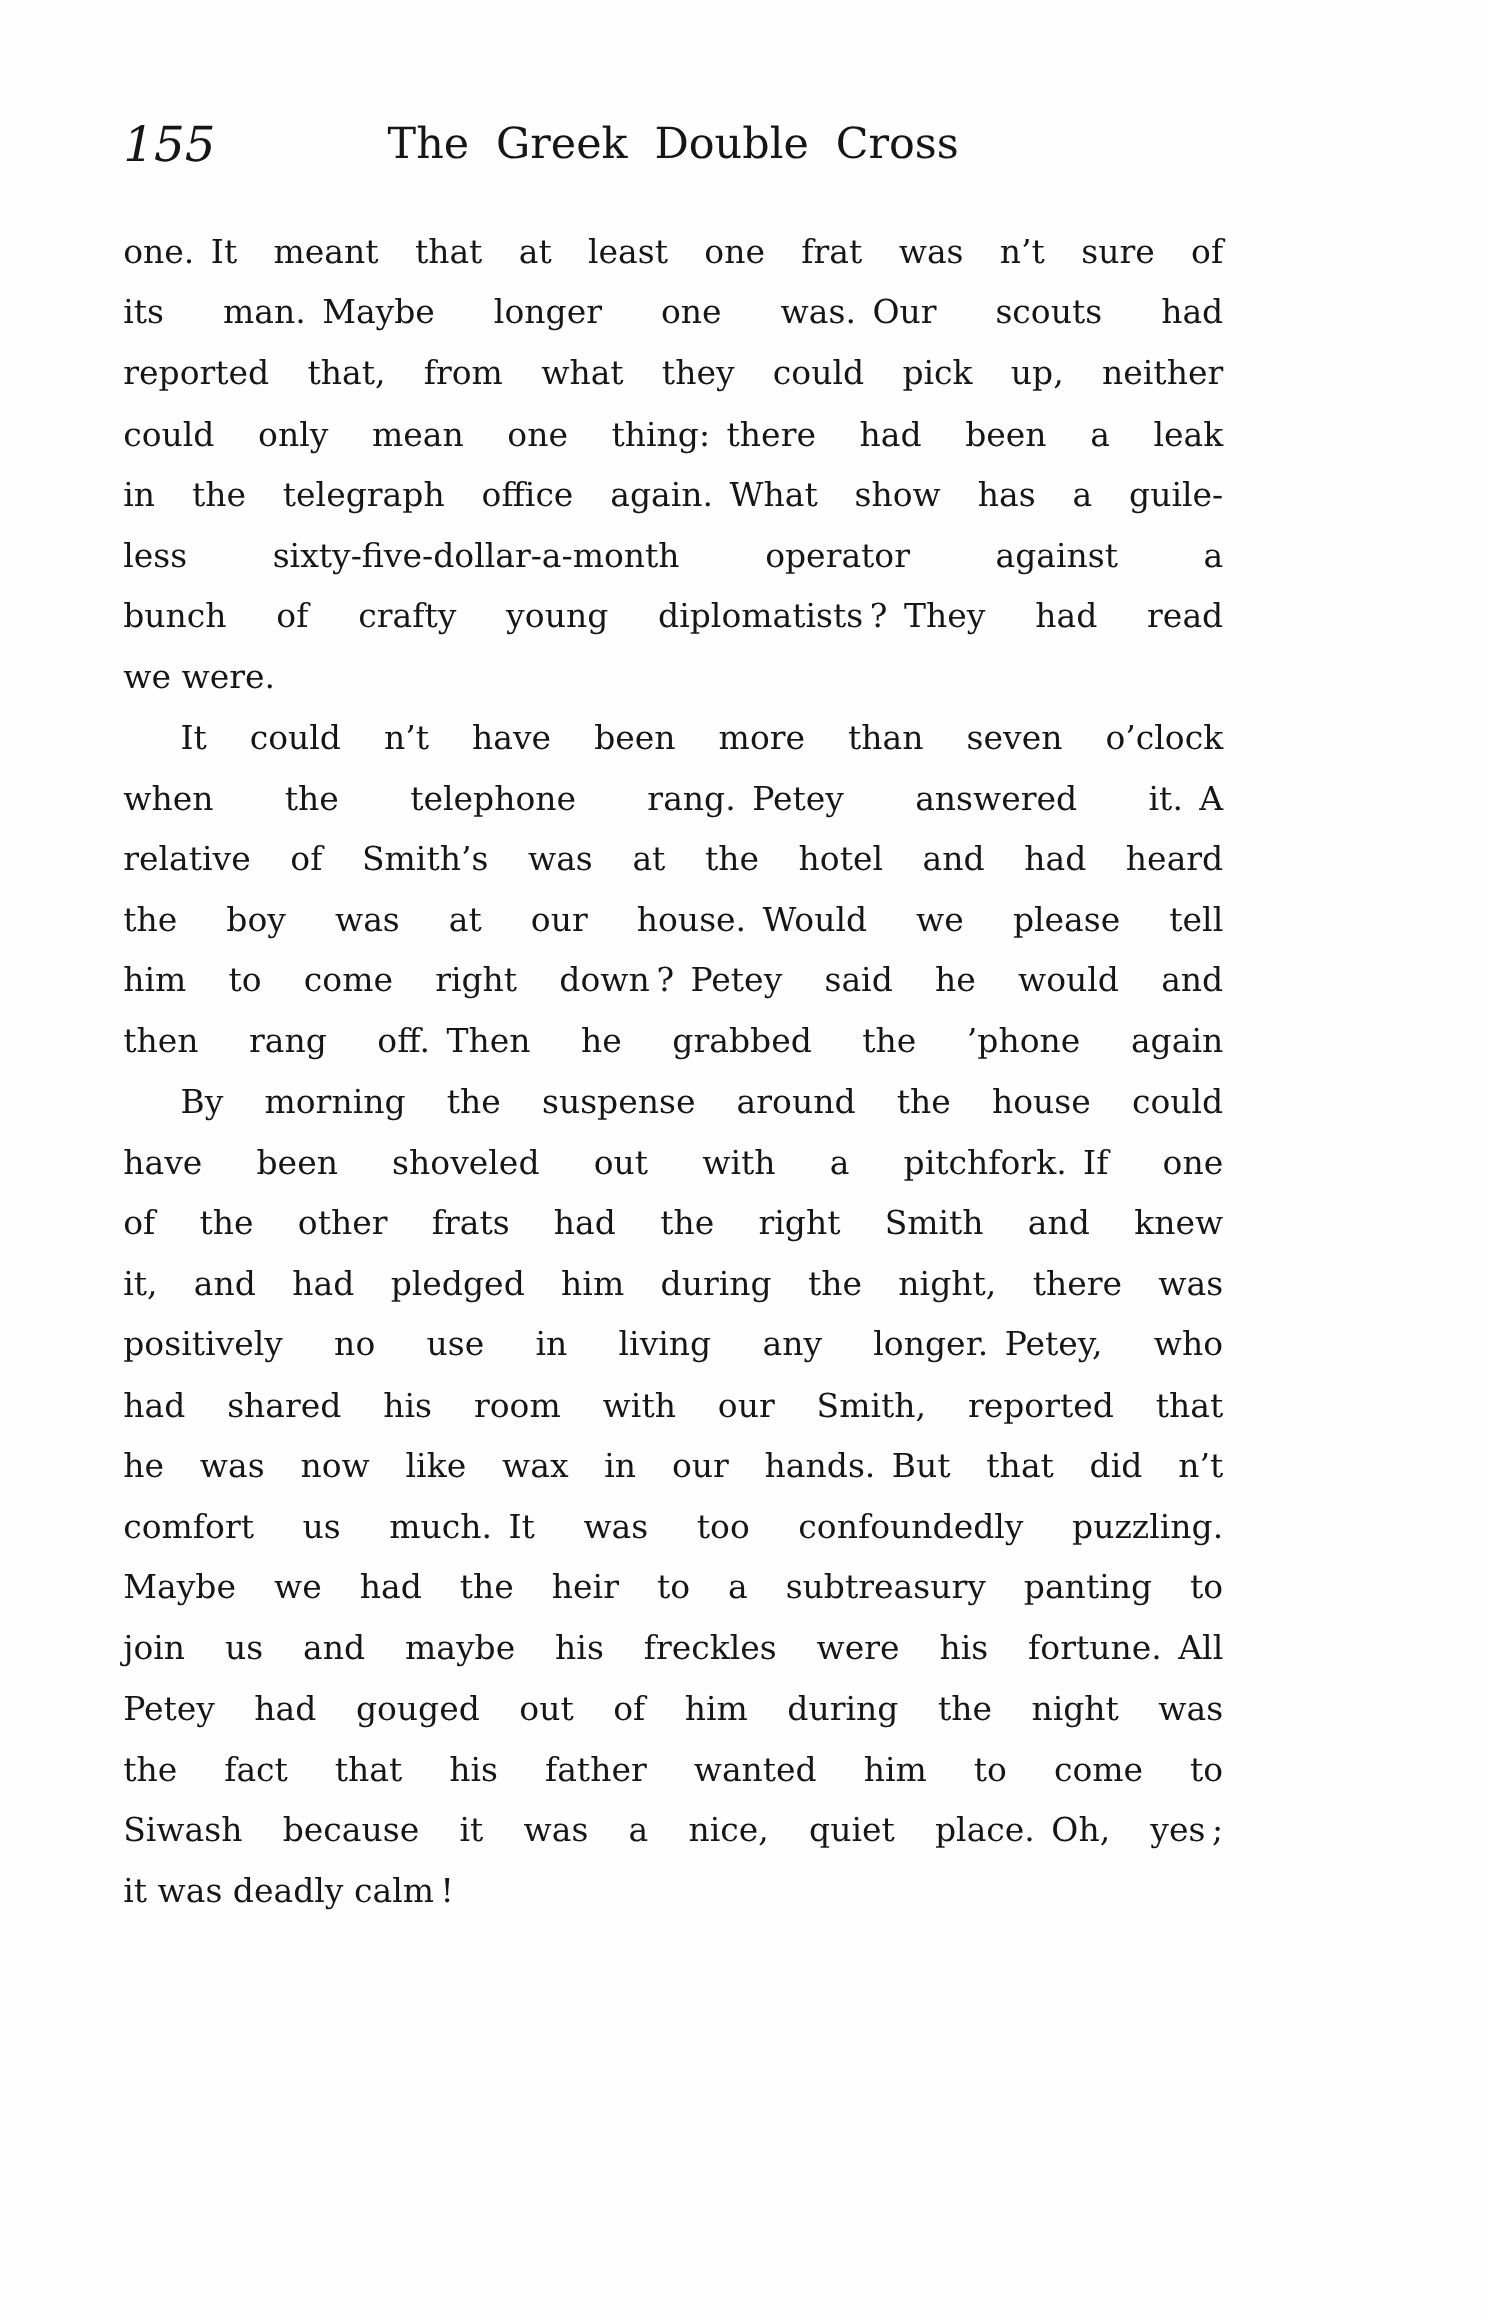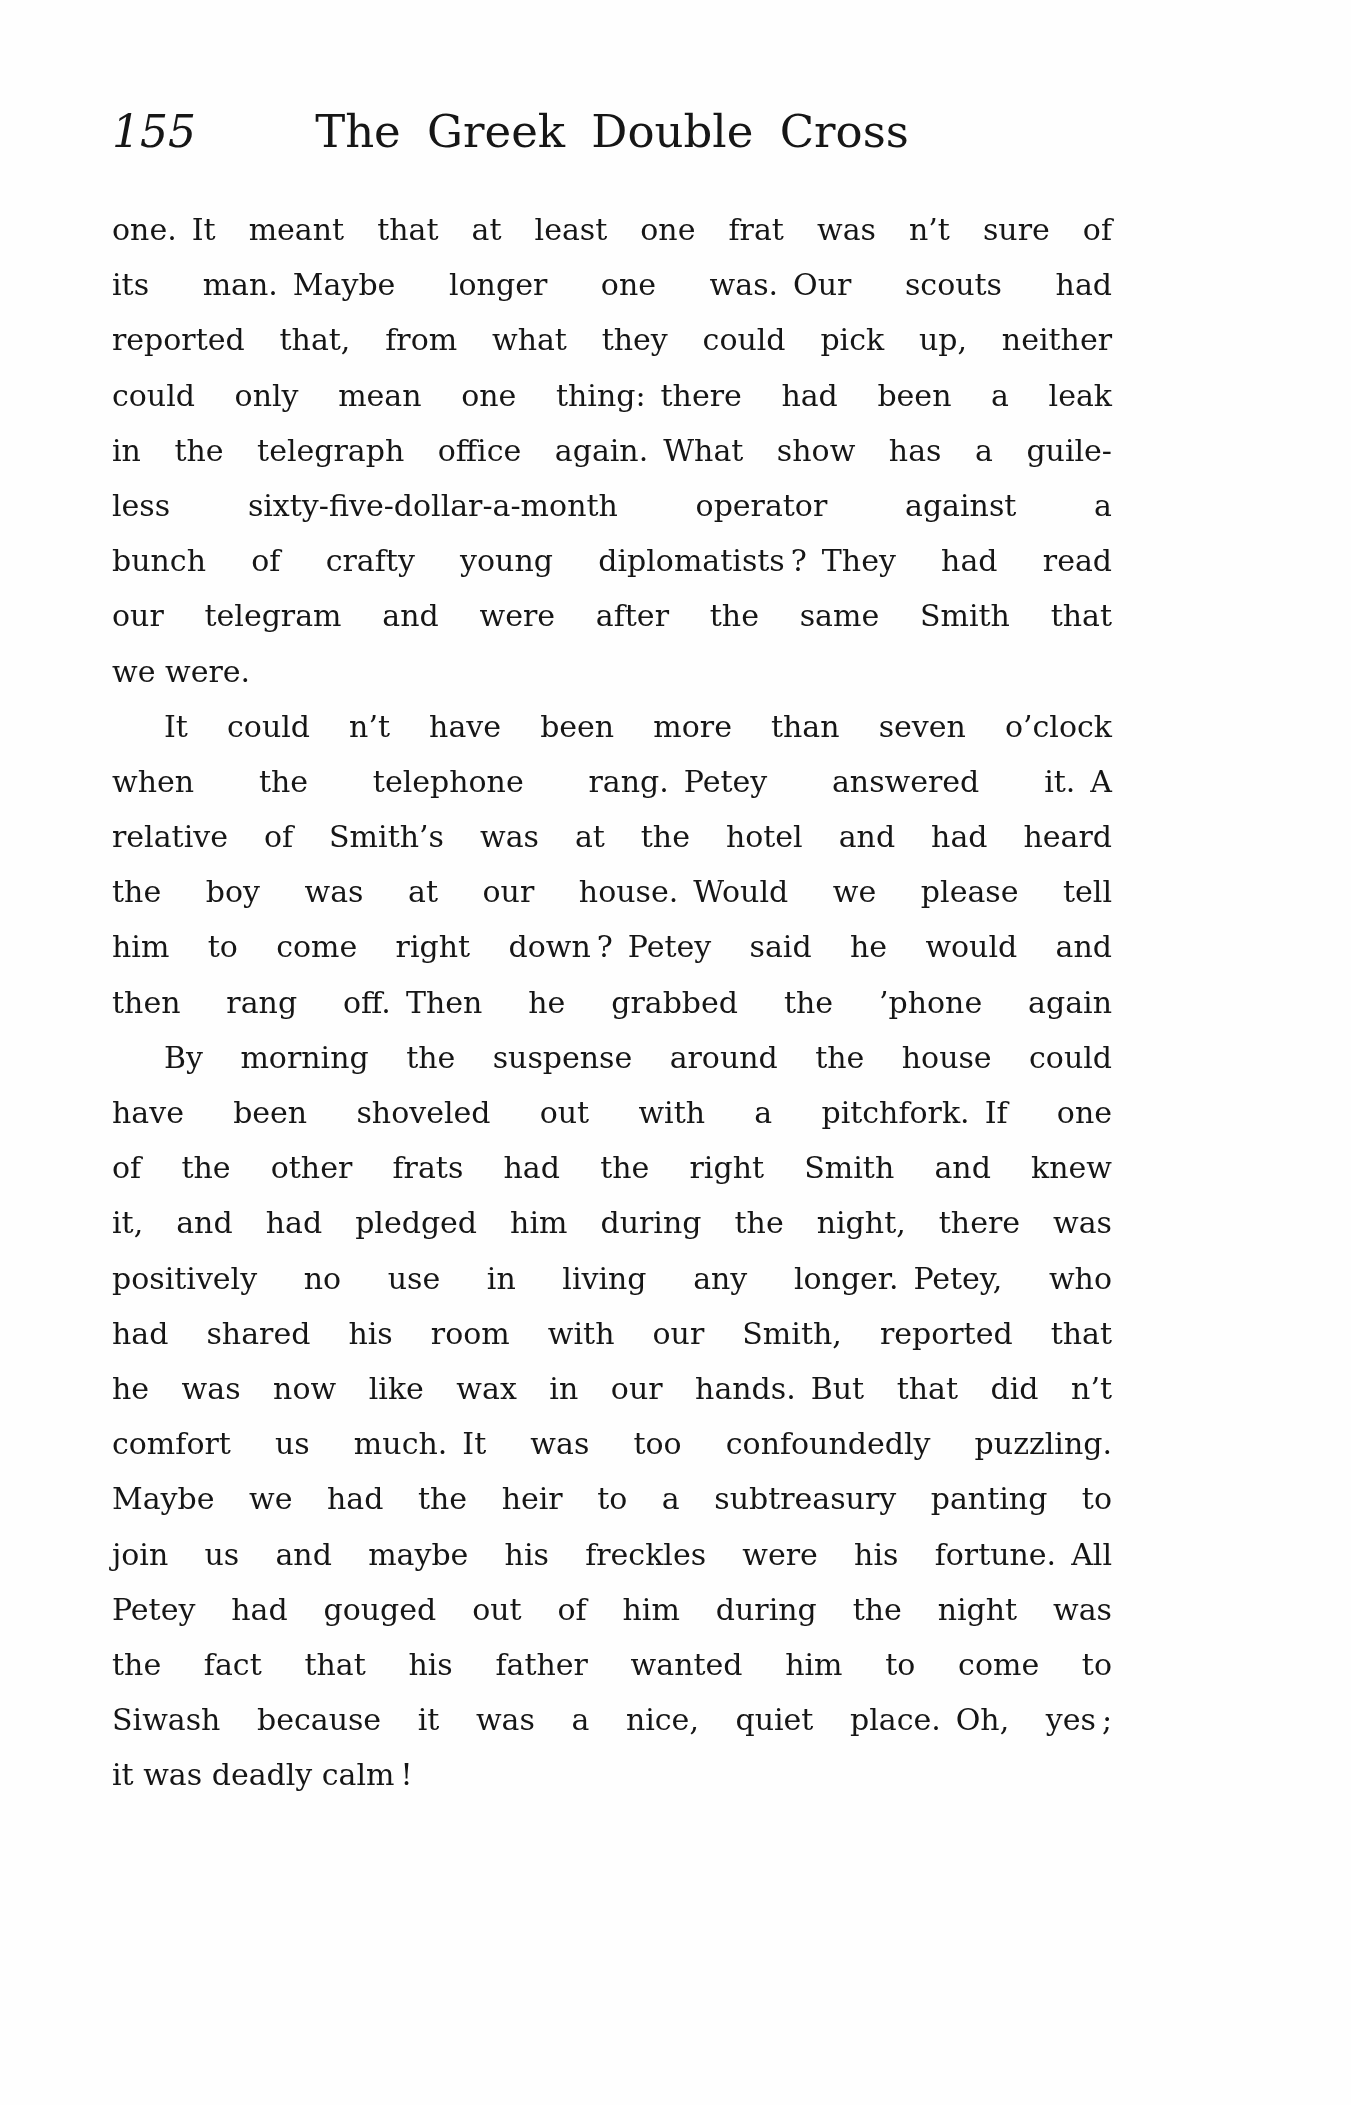--- a/index.html
+++ b/index.html
@@ -19,7 +19,7 @@
     position: absolute;
     top: 101px; left: 112px; width: 1000px;
     text-align: center;
-    font-size: 45px; line-height: 62px;
+    font-size: 39px; line-height: 62px;
     word-spacing: 12px;
     white-space: nowrap;
   }

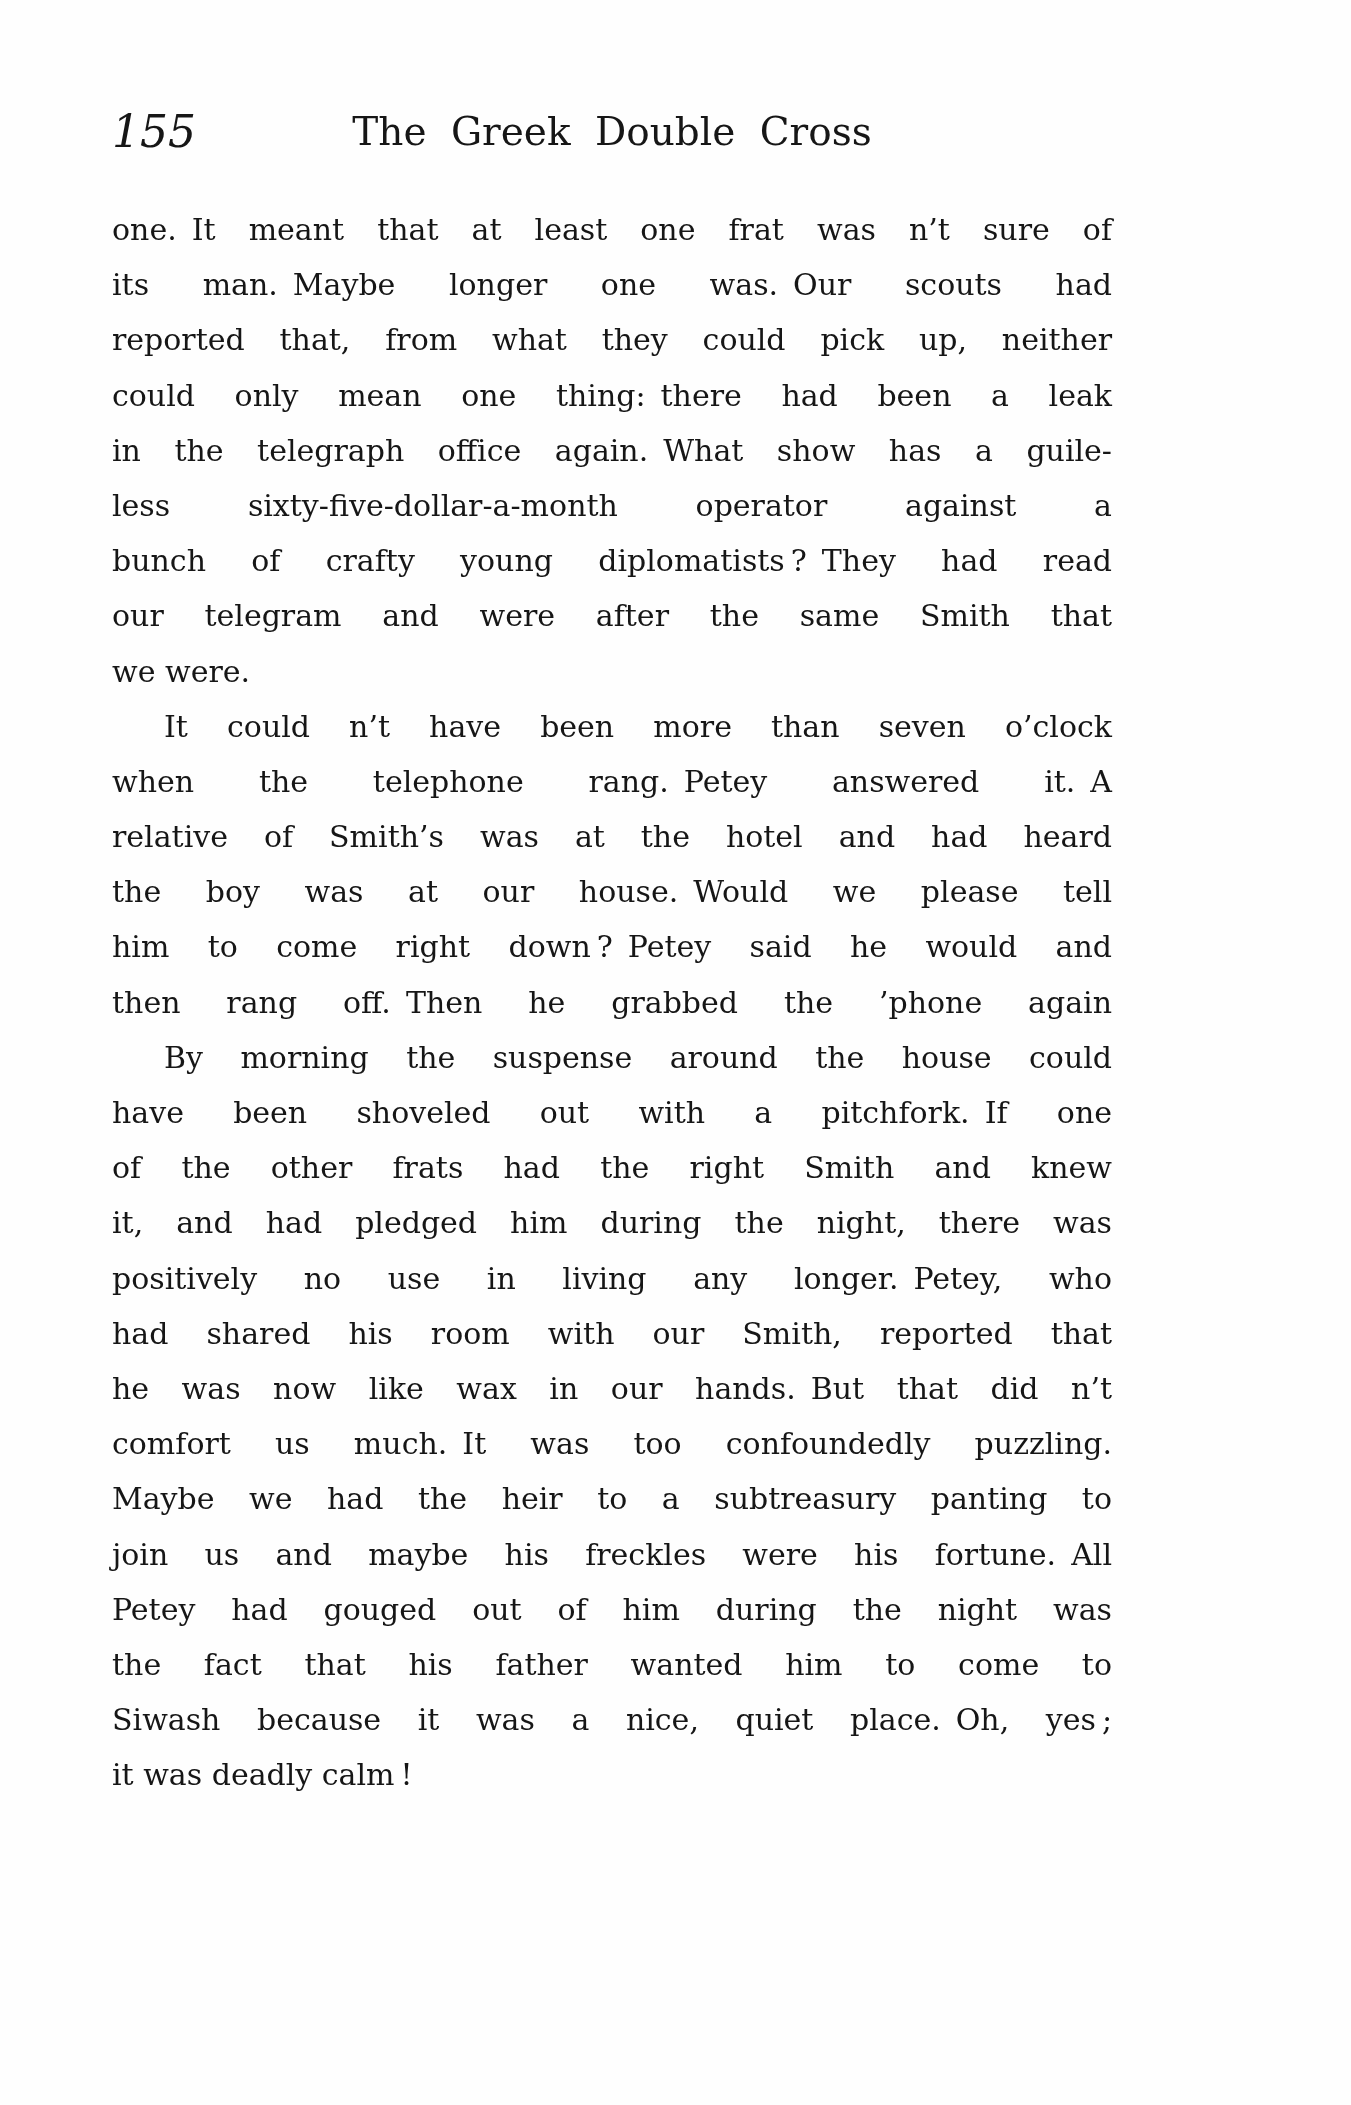--- a/index.html
+++ b/index.html
@@ -62,7 +62,6 @@
         <div class="line">in the telegraph office again. What show has a guile-</div>
         <div class="line">less sixty-five-dollar-a-month operator against a</div>
         <div class="line">bunch of crafty young diplomatists ? They had read</div>
-        <div class="line">our telegram and were after the same Smith that</div>
         <div class="line flush">we were.</div>
       </div>
       <div class="para indent">

